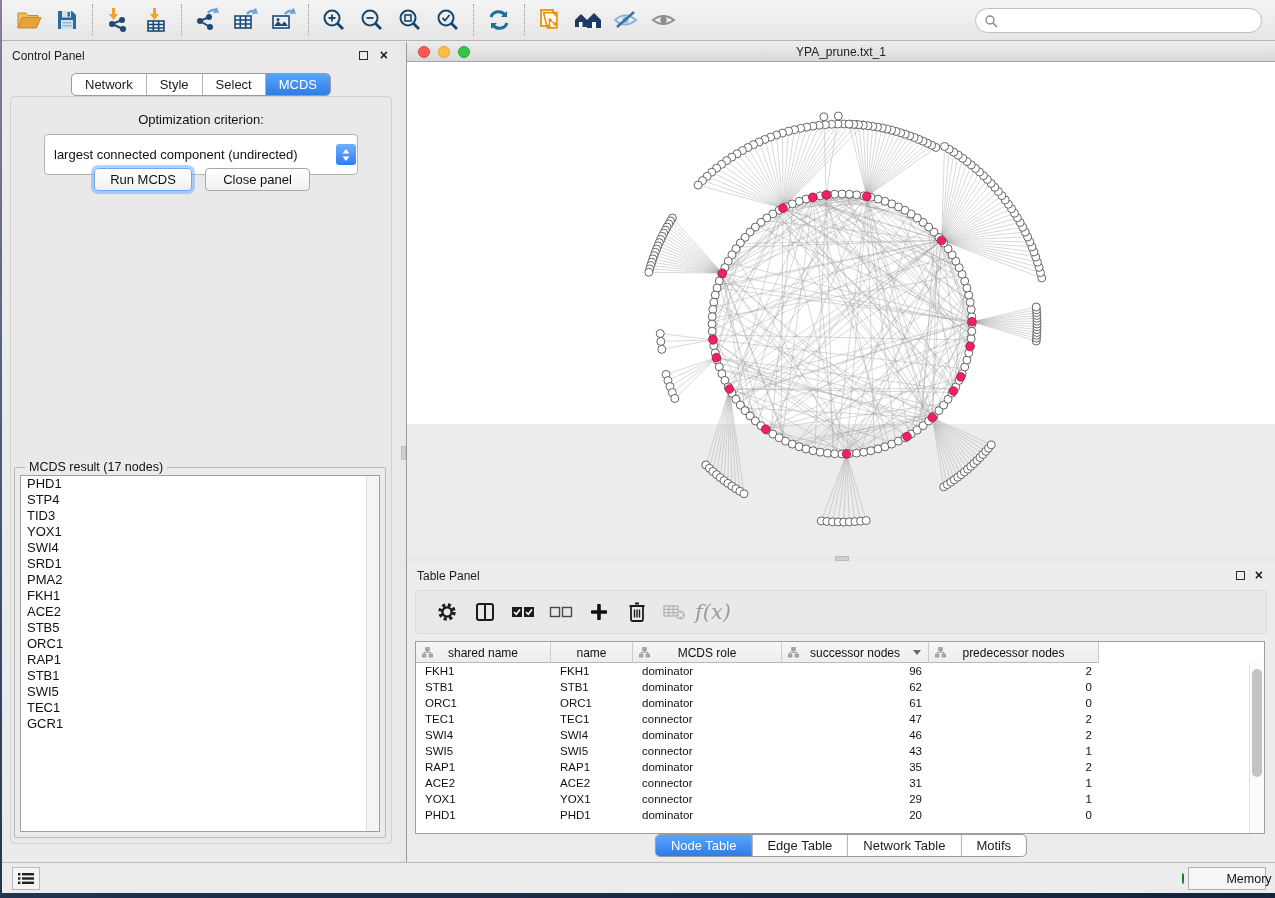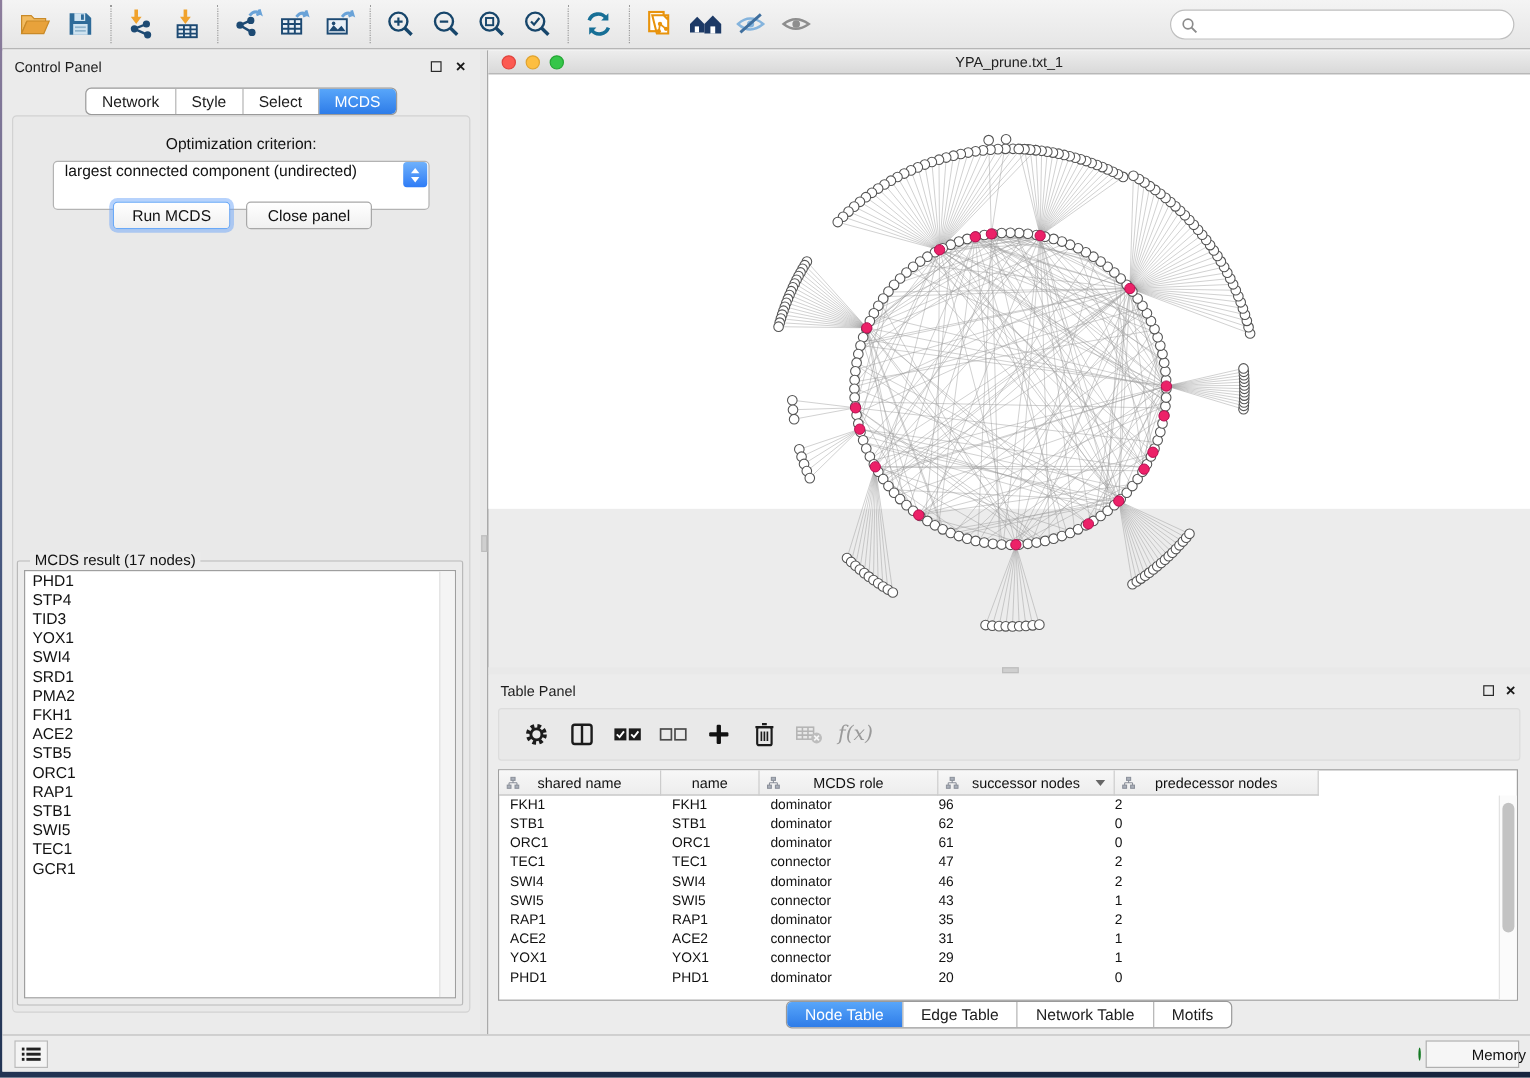--- a/index.html
+++ b/index.html
@@ -38,7 +38,7 @@
     background:#e9e9e9; border:1px solid #d2d2d2; border-radius:4px; }
   .opt-label { position:absolute; left:0; width:100%; top:70px; text-align:center; font-size:13px; color:#111; }
   .criterion { position:absolute; left:50%; transform:translateX(-50%); top:92px; width:314px; height:41px;
-    background:#fff; border:1px solid #b3b3b3; border-radius:4px; display:flex; align-items:flex-start; }
+    background:#fff; border:1px solid #b3b3b3; border-radius:4px; display:flex; align-items:center; }
   .criterion .val { flex:1; font-size:13px; padding-left:9px; color:#111; white-space:nowrap; }
   .criterion .cap { width:20px; height:21px; border-radius:3px; margin-right:1px;
     background:linear-gradient(#6fb1fb,#2f7cf6); display:flex; align-items:center; justify-content:center; }

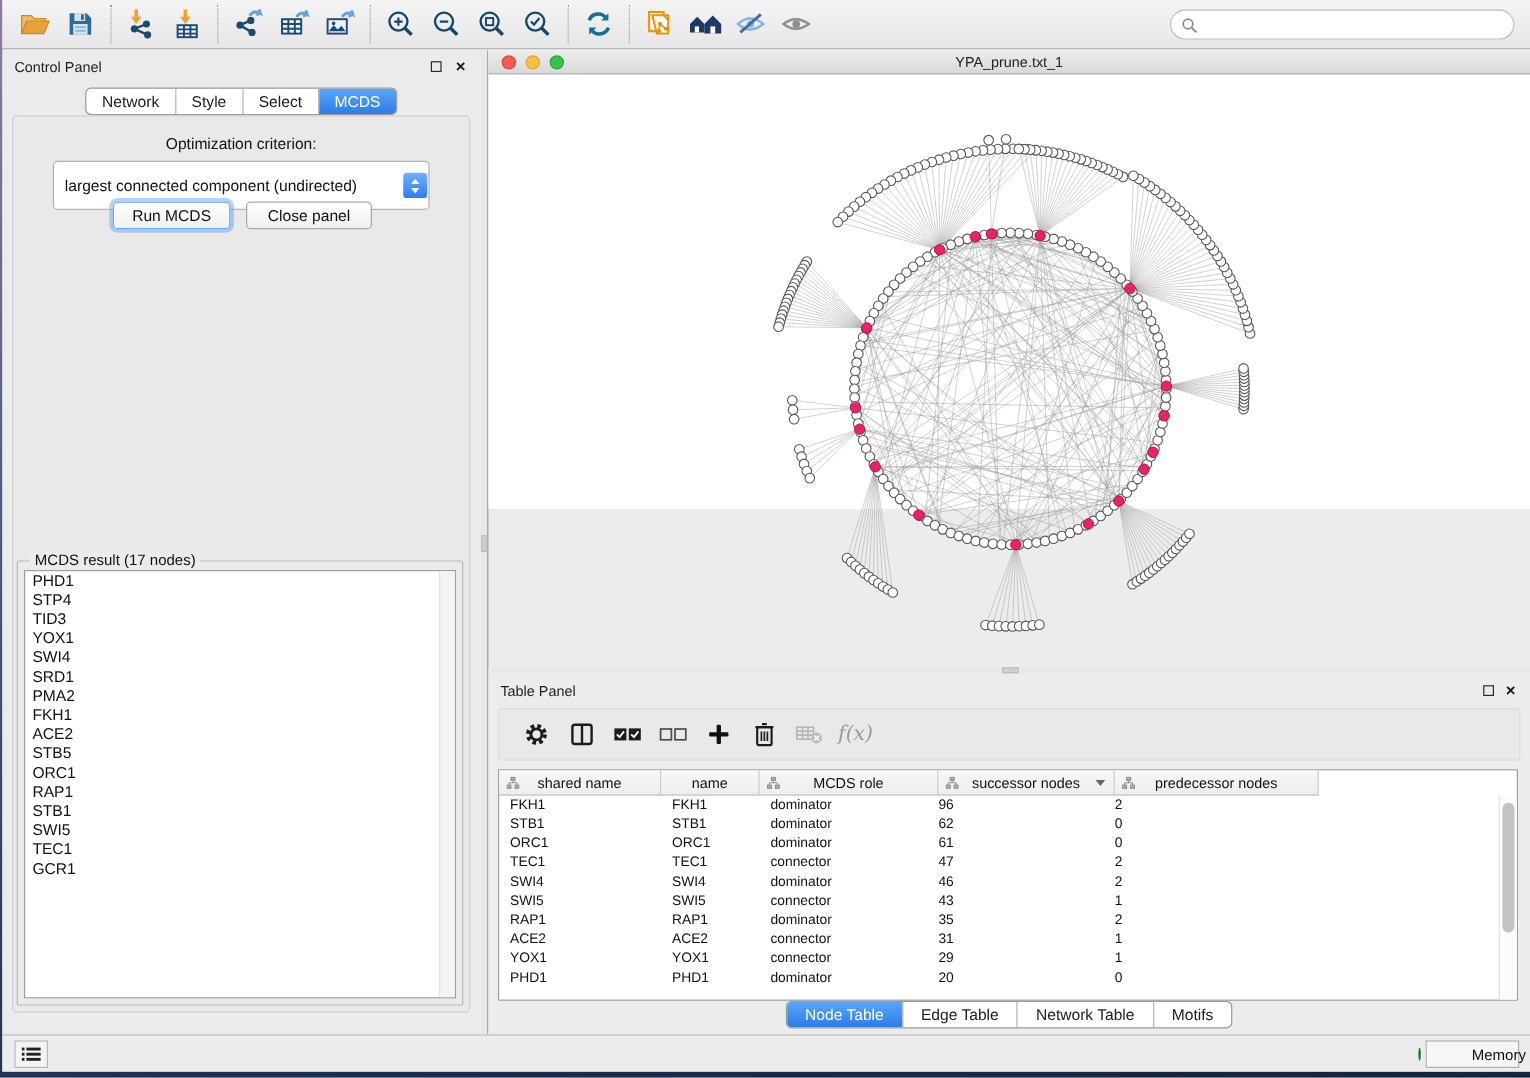--- a/index.html
+++ b/index.html
@@ -81,7 +81,7 @@
   .tp-toolbar { position:absolute; left:8px; top:28px; width:852px; height:44px; background:#e9e9e9;
     border:1px solid #dcdcdc; border-radius:3px; display:flex; align-items:center; padding-left:12px; }
   .tpbtn { width:38px; height:30px; display:flex; align-items:center; justify-content:center; }
-  .fx { font-family:"DejaVu Serif", serif; font-style:italic; font-size:17px; color:#9a9a9a; }
+  .fx { font-family:"DejaVu Serif", serif; font-style:italic; font-size:21px; color:#9a9a9a; }
 
   .node-table { position:absolute; left:8px; top:79px; width:850px; height:193px; background:#fff; border:1px solid #9f9f9f; }
   .thead { position:absolute; left:0; top:0; height:21px; display:flex;

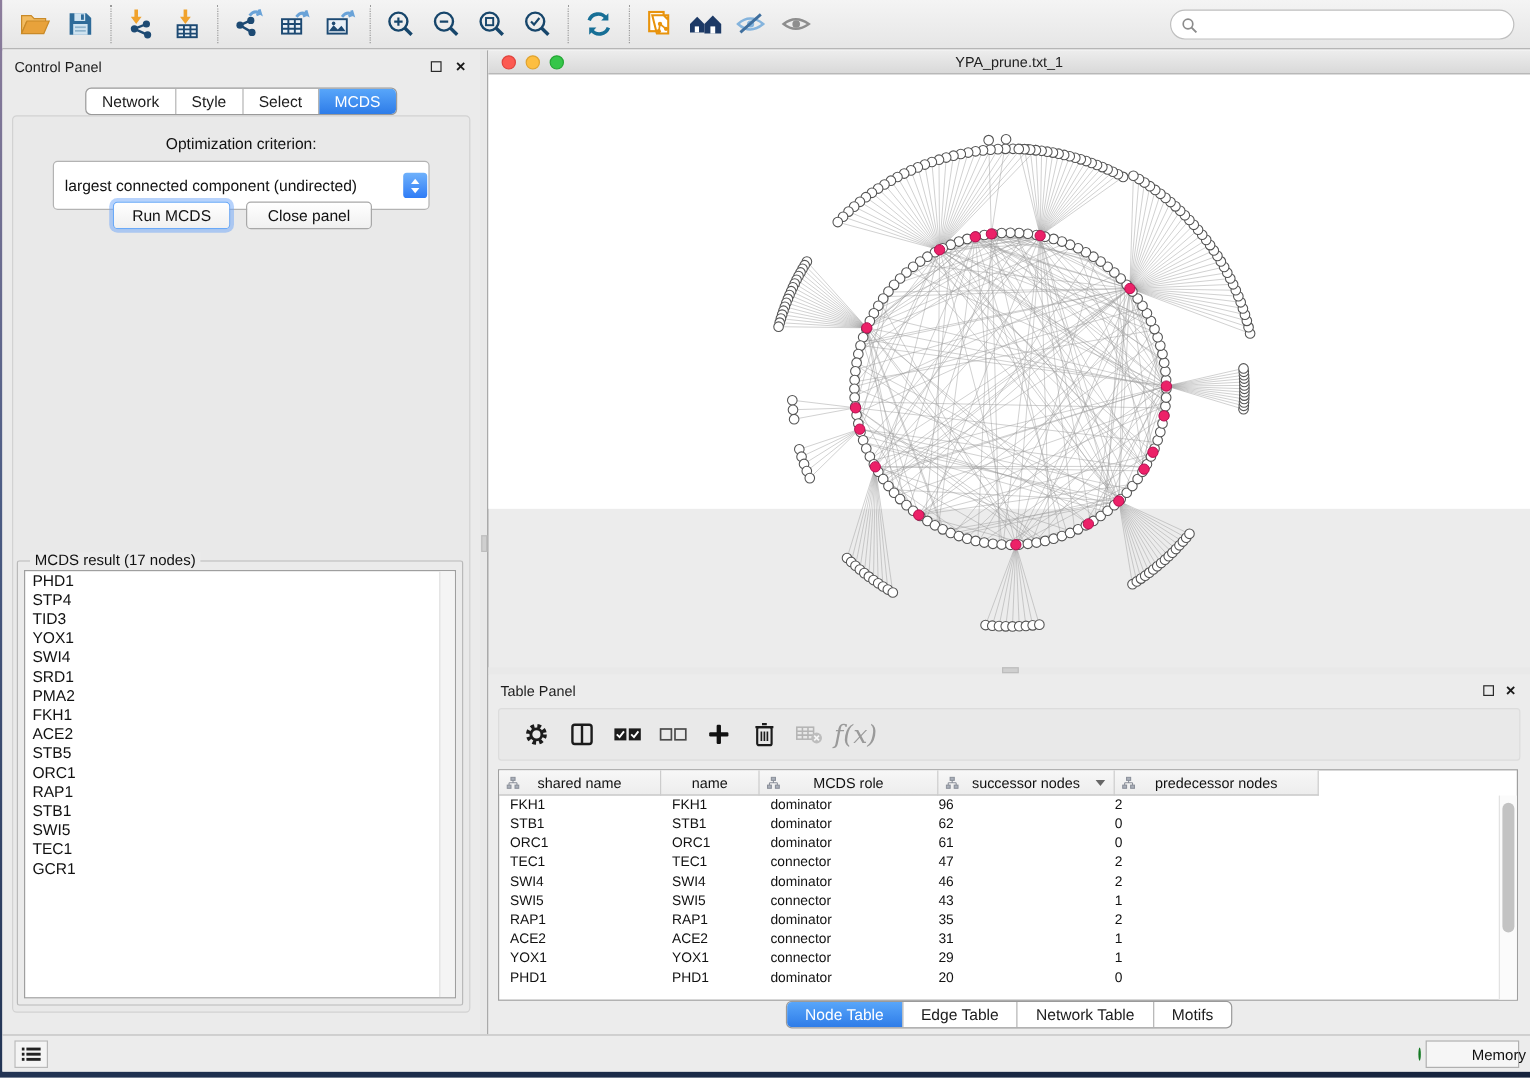--- a/index.html
+++ b/index.html
@@ -96,7 +96,7 @@
   .trow { display:flex; height:16px; }
   .tcell { font-size:11.5px; color:#111; line-height:16px; white-space:nowrap; overflow:hidden; }
   .tcell.c0,.tcell.c1,.tcell.c2 { padding-left:9px; }
-  .tcell.c3,.tcell.c4 { text-align:left; padding-right:7px; }
+  .tcell.c3,.tcell.c4 { text-align:right; padding-right:7px; }
   .nt-scroll { position:absolute; right:0; top:21px; bottom:0; width:15px; background:#fbfbfb; border-left:1px solid #e2e2e2; }
   .nt-thumb { position:absolute; left:2px; top:6px; width:10px; height:108px; background:#c3c3c3; border-radius:5px; }
 

